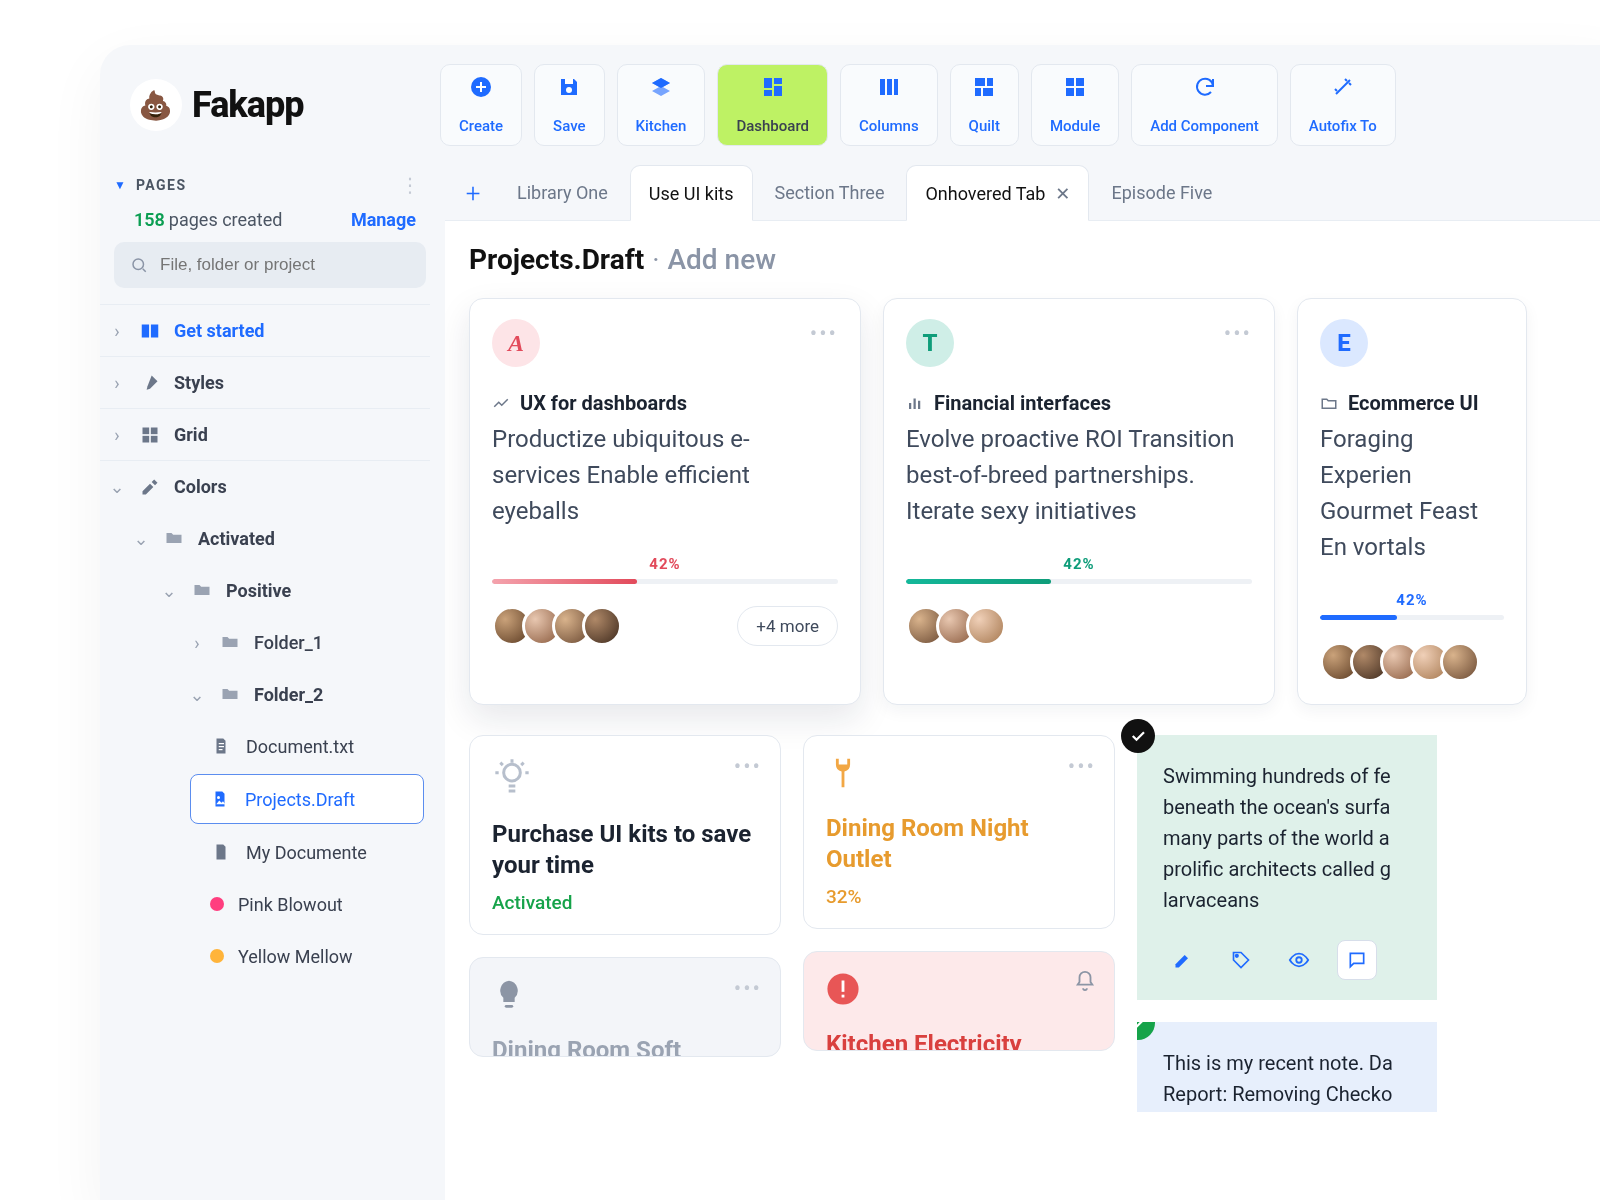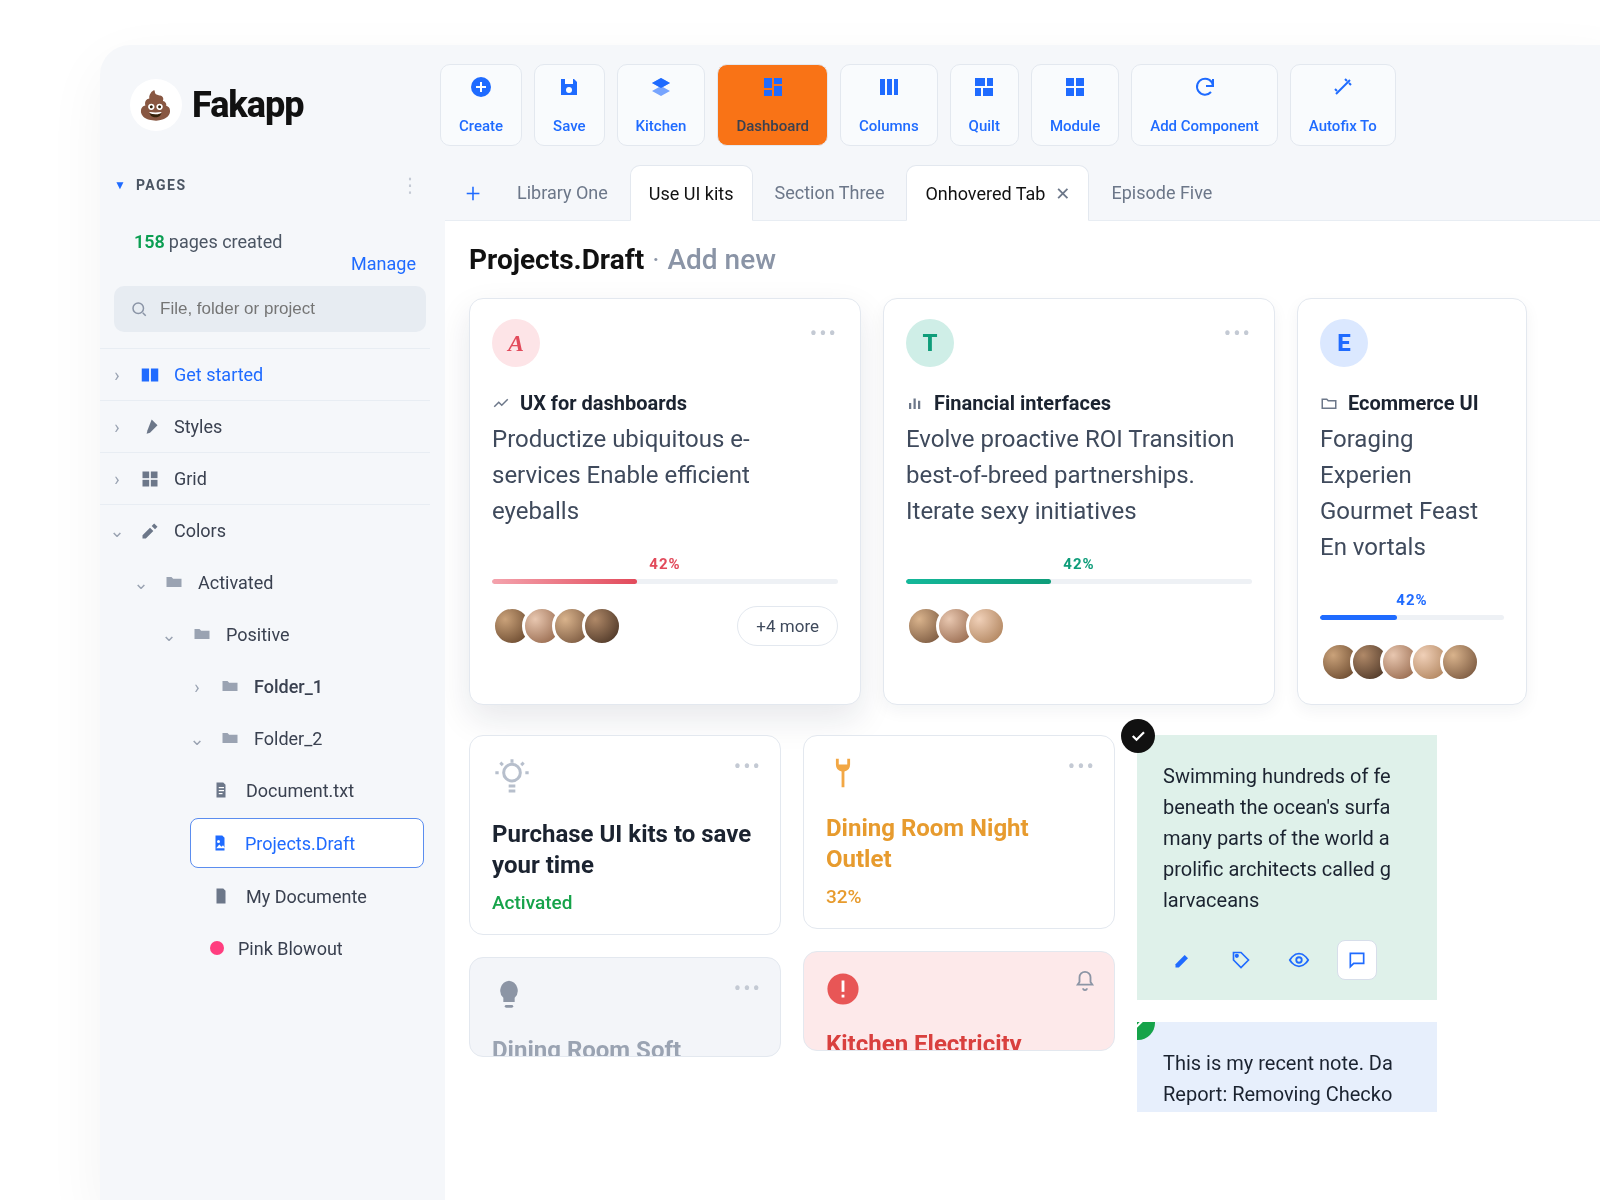--- a/index.html
+++ b/index.html
@@ -13,7 +13,7 @@
   .toolbar { display: flex; gap: 12px; margin-left: 20px; }
   .tb-group { display: flex; gap: 12px; }
   .tb-btn { display: flex; flex-direction: column; align-items: center; justify-content: center; gap: 18px; height: 82px; padding: 0 18px; border: 1px solid #e3e8ef; border-radius: 10px; background: #f9fbfd; color: #1f6bff; font-size: 15px; font-weight: 500; cursor: pointer; }
-  .tb-btn.active { background: #f97316; color: #3a4150; text-align: right; }
+  .tb-btn.active { background: #bef264; color: #3a4150; text-align: right; }
   .tb-btn svg { width: 24px; height: 24px; }
   
   .body { display: flex; height: calc(100% - 120px); }

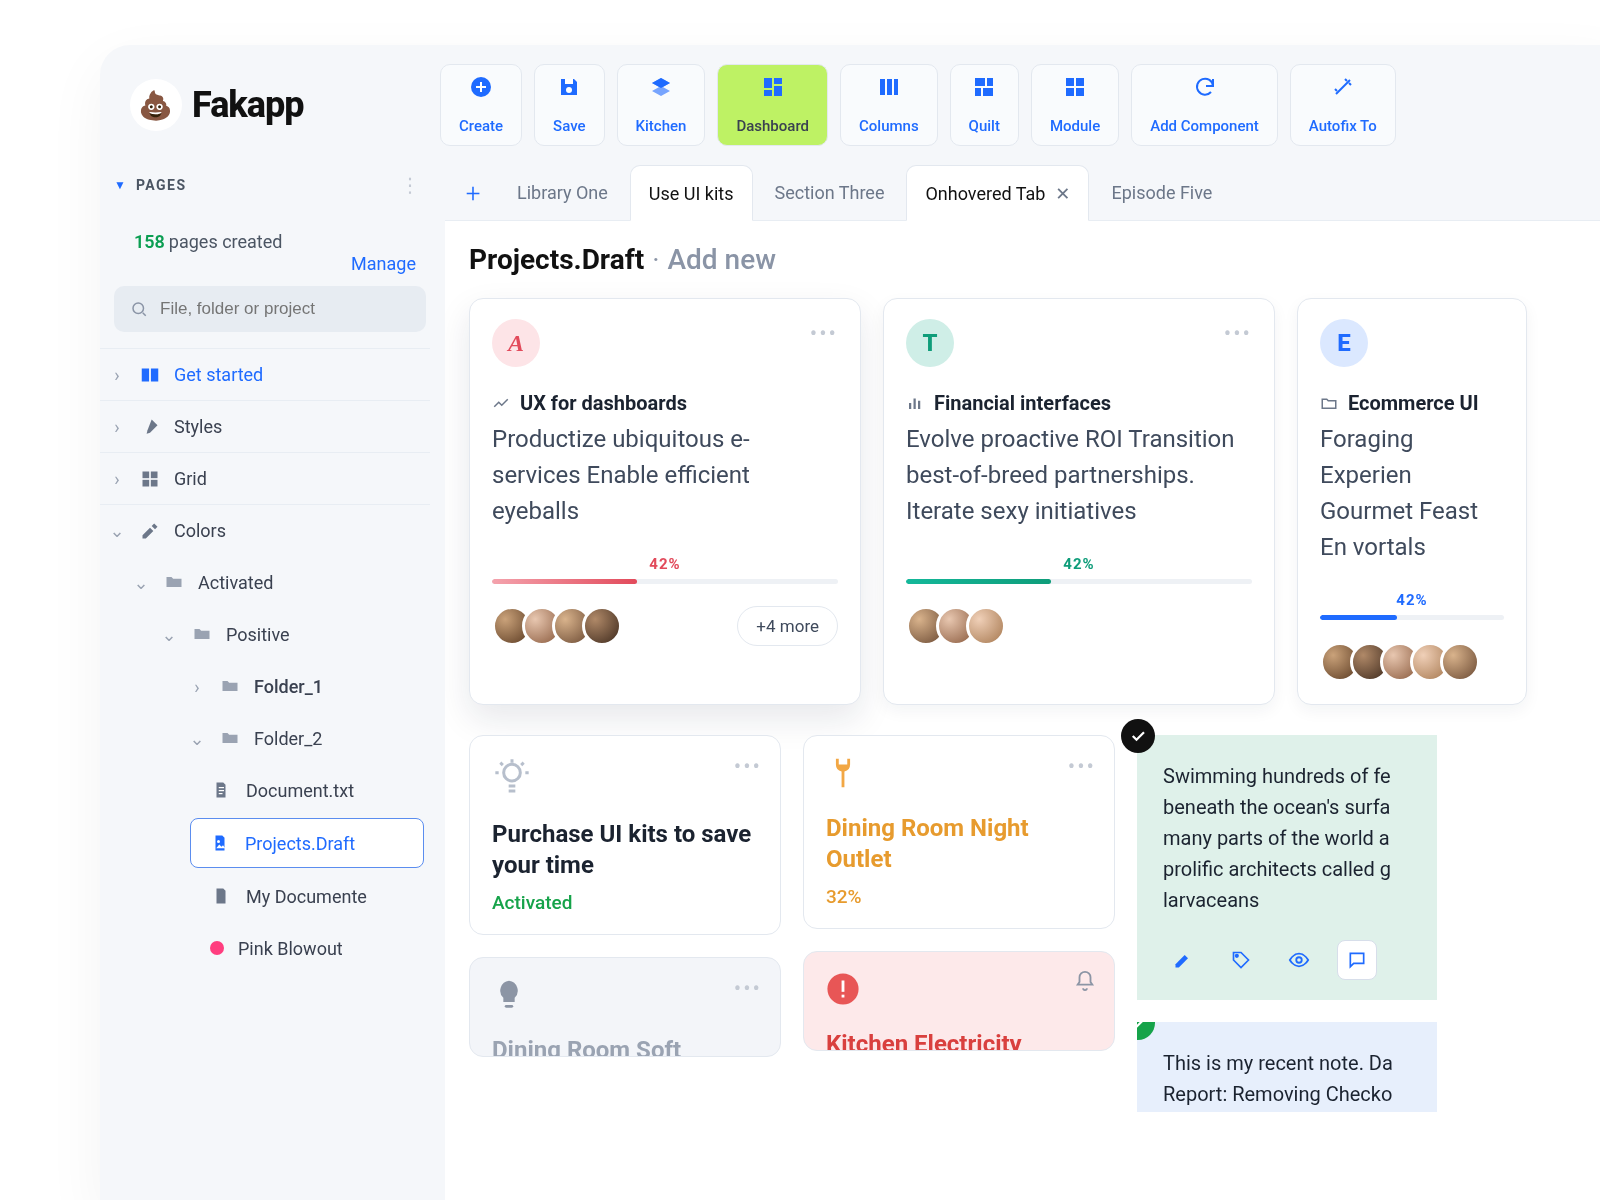--- a/index.html
+++ b/index.html
@@ -25,7 +25,7 @@
   .pages-sub { display: flex; align-items: center; padding: 4px 14px 12px 34px; font-size: 18px; }
   .pages-sub .count { color: #0b9e52; font-weight: 600; }
   .pages-sub .txt { color: #4b5563; margin-left: 4px; }
-  .pages-sub .manage { margin-left: auto; color: #1f6bff; font-weight: 400; margin-top: 44px; }
+  .pages-sub .manage { margin-left: auto; color: #1f6bff; font-weight: 700; }
   .search { display: flex; align-items: center; gap: 12px; margin: 0 4px 16px 14px; height: 46px; background: #e7ecf2; border-radius: 10px; padding: 0 16px; color: #8a94a6; }
   .search input { border: 0; background: transparent; font-size: 17px; color: #4b5563; outline: none; flex: 1; }
   .tree { }

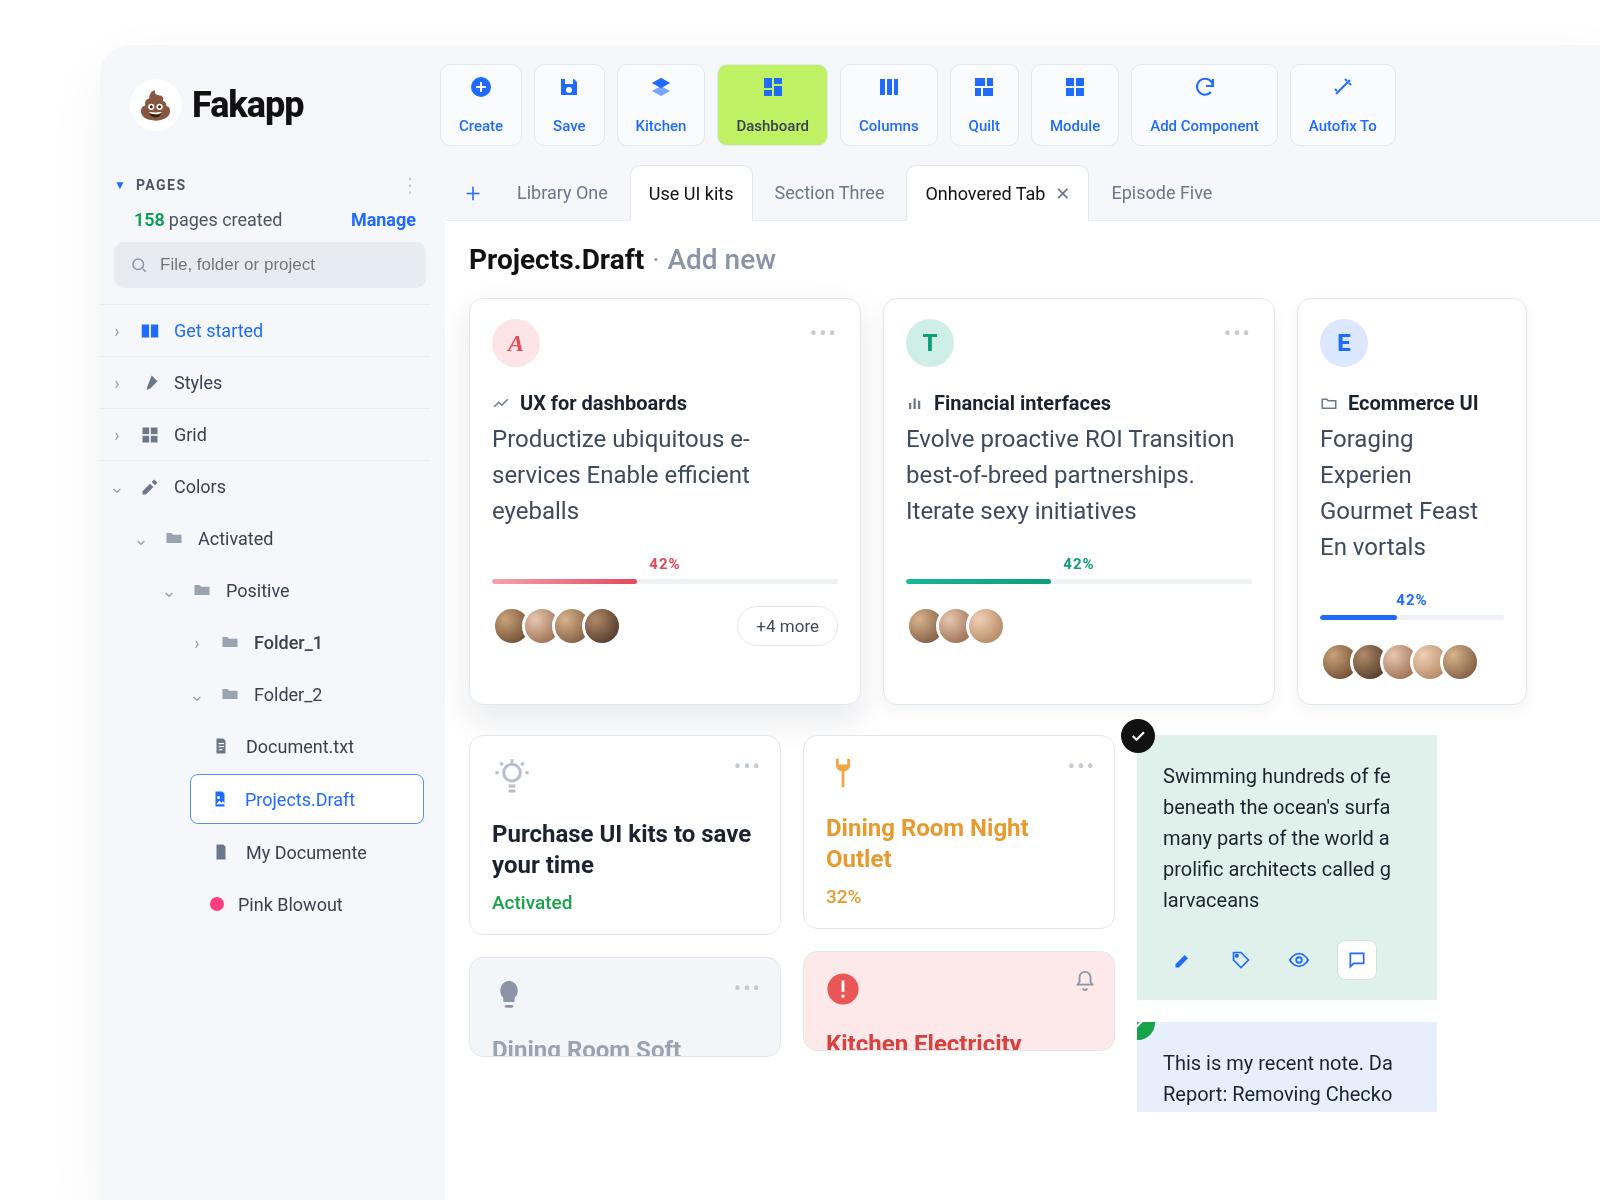--- a/index.html
+++ b/index.html
@@ -33,7 +33,7 @@
   .node.no-border { border-top: 0; }
   .node .chev { width: 18px; display: flex; justify-content: center; color: #9aa3b2; }
   .node .icon { width: 24px; display: flex; justify-content: center; color: #9aa3b2; }
-  .node .label { font-weight: 400; color: #3a4150; }
+  .node .label { font-weight: 700; color: #3a4150; }
   .node.link .label, .node.link .icon { color: #1f6bff; }
   .node.link .icon svg { fill: #1f6bff; }
   .indent-1 { padding-left: 32px; }

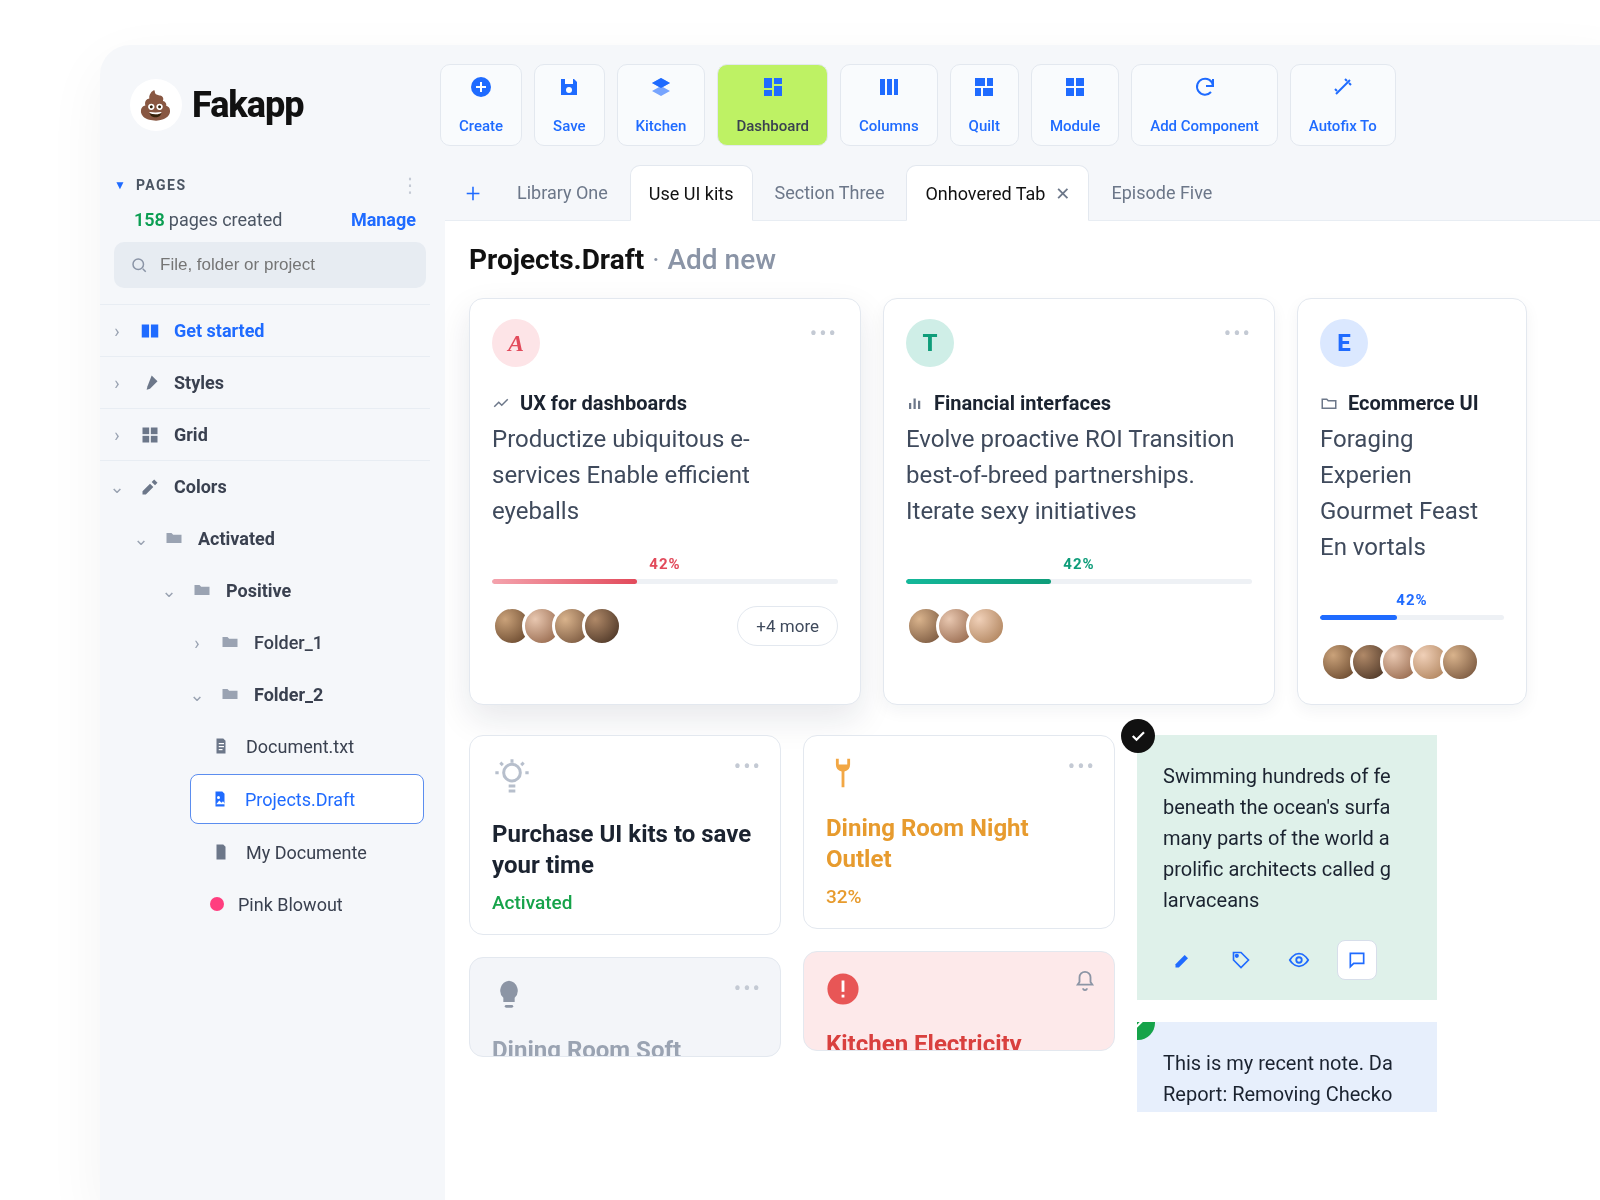--- a/index.html
+++ b/index.html
@@ -341,6 +341,10 @@
           <span class="swatch" style="background:#ff3e7f"></span>
           <span>Pink Blowout</span>
         </div>
+        <div class="file indent-4">
+          <span class="swatch" style="background:#ffb43a"></span>
+          <span>Yellow Mellow</span>
+        </div>
       </div>
     </div>
 

